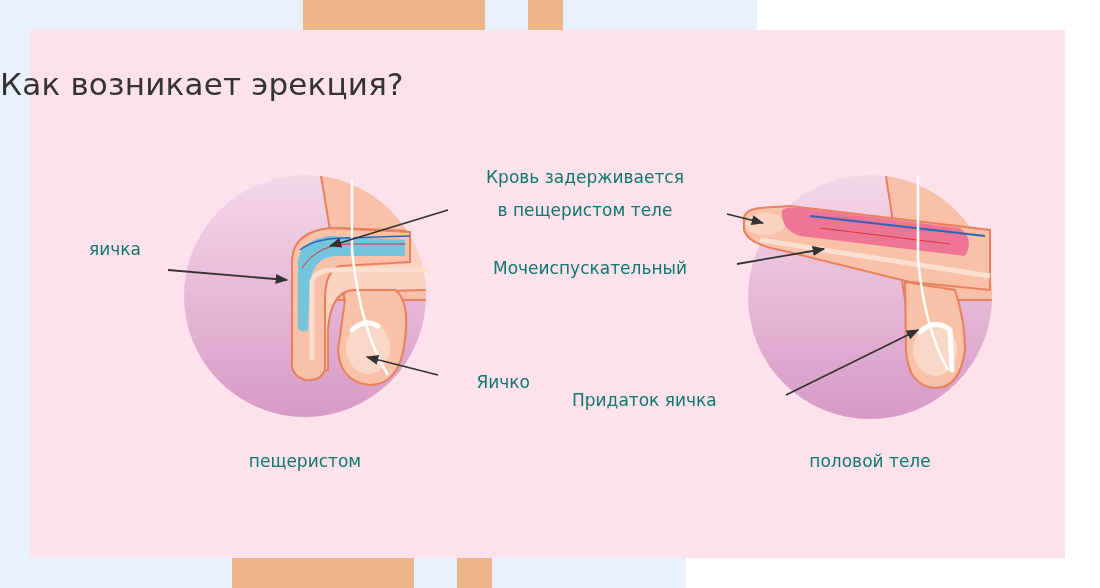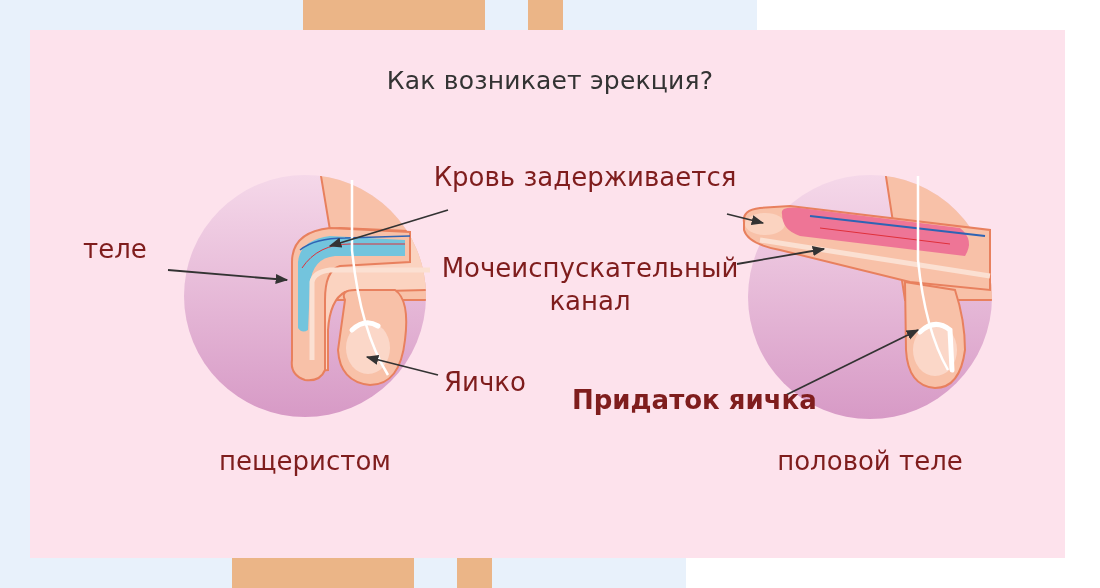--- a/index.html
+++ b/index.html
@@ -17,8 +17,8 @@
     background: #fde2ec;
   }
   .title {
-    position: absolute; left: 0; top: 66px; width: 1100px; text-align: center;
-    font-size: 25px; color: #333333; letter-spacing: 0.2px;
+    position: absolute; left: 0; top: 66px; width: 1100px; text-align: left;
+    font-size: 31px; color: #333333; letter-spacing: 0.2px;
   }
   .label {
     position: absolute; color: #7f1d1d; font-size: 26px; line-height: 33px;

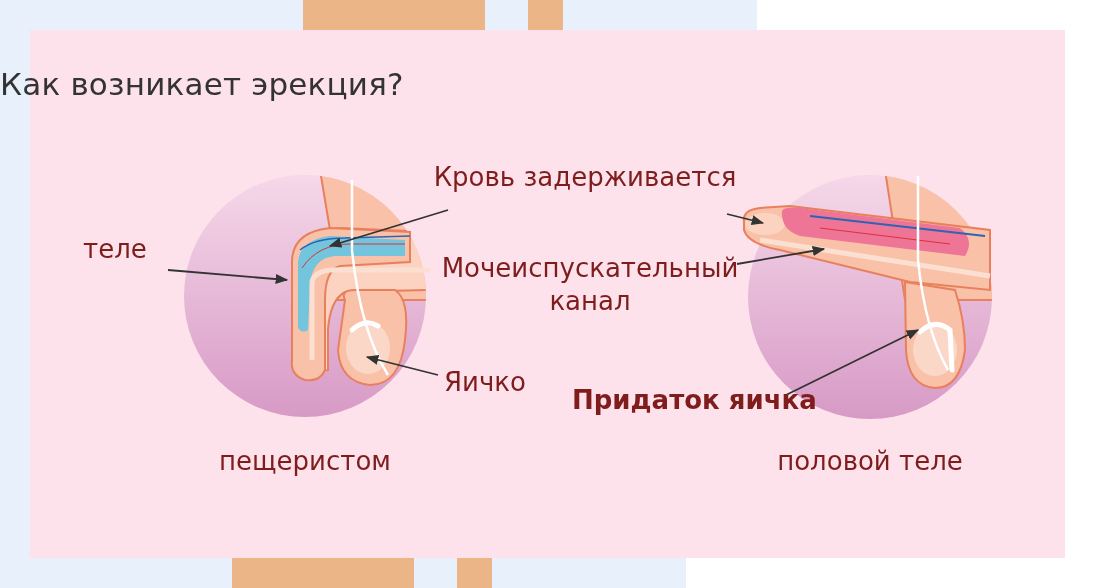--- a/index.html
+++ b/index.html
@@ -21,7 +21,7 @@
     font-size: 31px; color: #333333; letter-spacing: 0.2px;
   }
   .label {
-    position: absolute; color: #7f1d1d; font-size: 26px; line-height: 33px;
+    position: absolute; color: #0f766e; font-size: 17px; line-height: 33px;
     text-align: center; white-space: nowrap;
   }
   svg.art { position: absolute; left: 0; top: 0; }

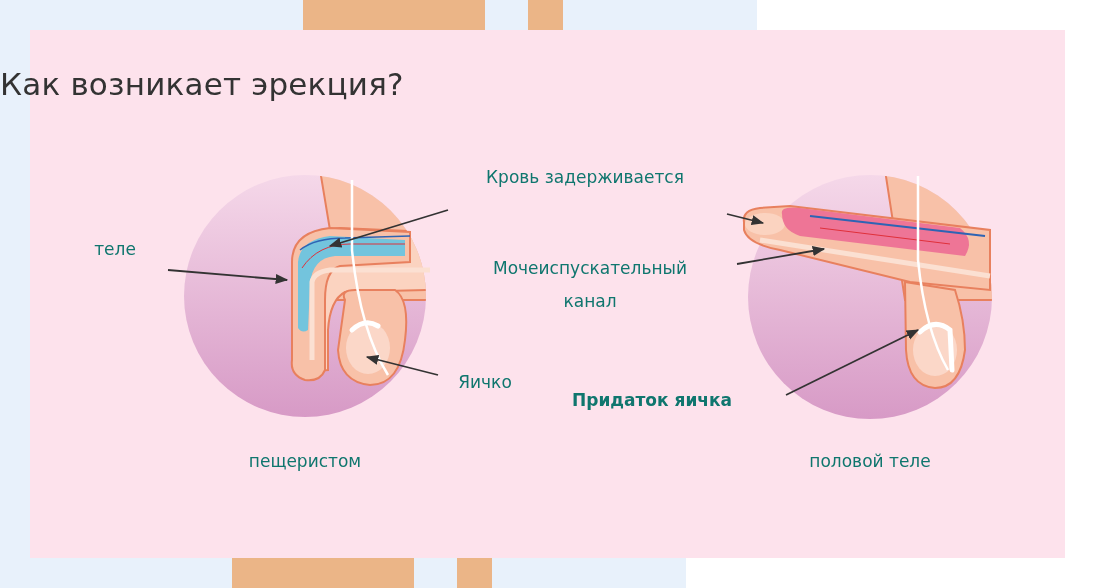--- a/index.html
+++ b/index.html
@@ -117,6 +117,7 @@
 
 <div class="label" style="left:430px;top:161px;width:310px;">
   <div>Кровь задерживается</div>
+  <div>в пещеристом теле</div>
 </div>
 
 <div class="label" style="left:440px;top:252px;width:300px;text-align:center;">

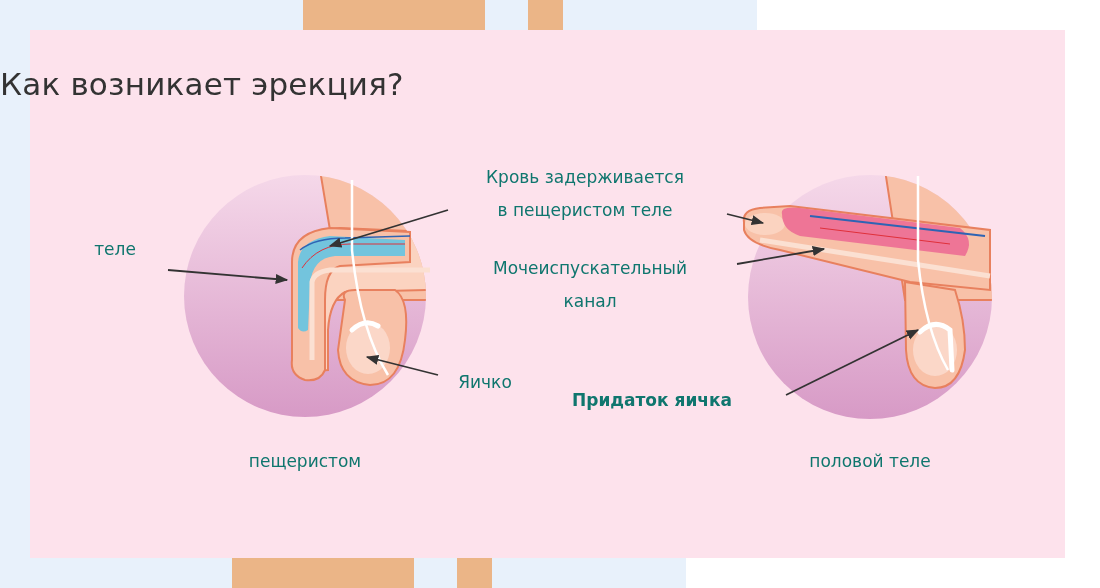--- a/index.html
+++ b/index.html
@@ -112,7 +112,7 @@
 </svg>
 
 <div class="label" style="left:40px;top:233px;width:150px;">
-  <div>теле</div>
+  <div>яичка</div>
 </div>
 
 <div class="label" style="left:430px;top:161px;width:310px;">

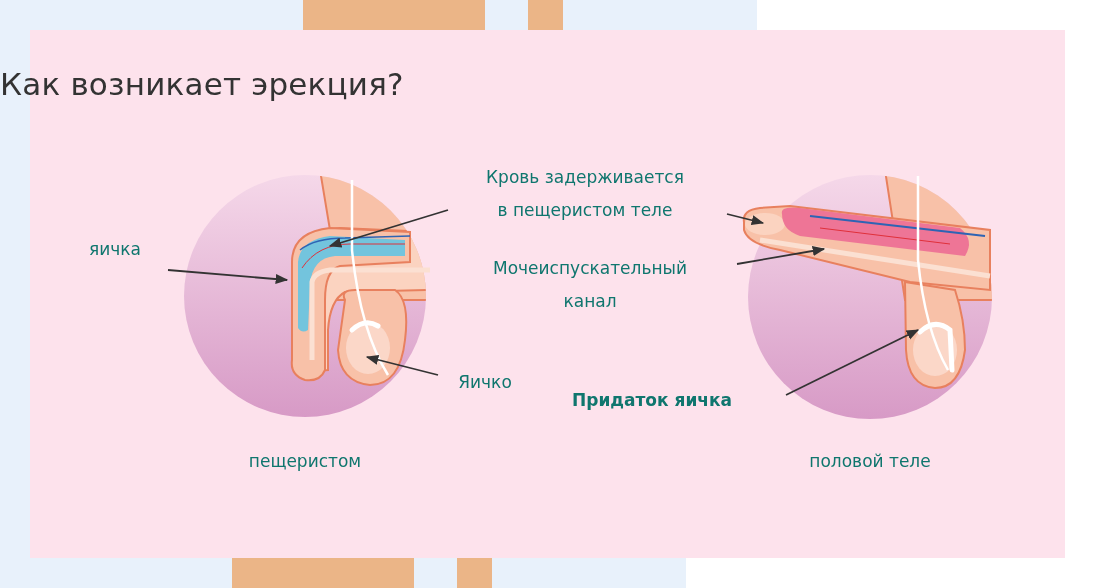--- a/index.html
+++ b/index.html
@@ -122,7 +122,6 @@
 
 <div class="label" style="left:440px;top:252px;width:300px;text-align:center;">
   <div>Мочеиспускательный</div>
-  <div>канал</div>
 </div>
 
 <div class="label" style="left:440px;top:366px;width:90px;text-align:center;">Яичко</div>

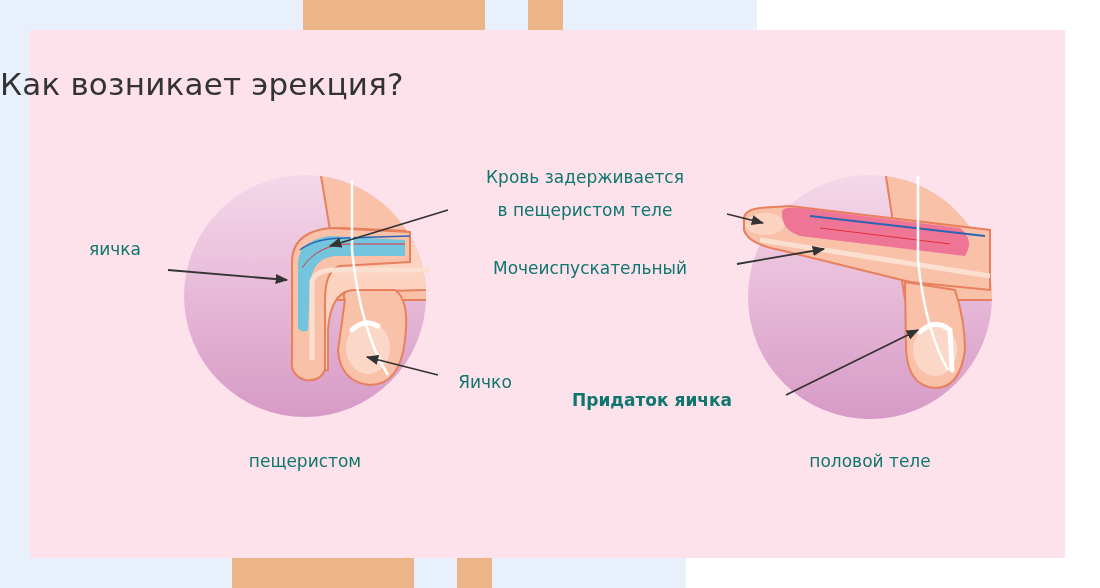--- a/index.html
+++ b/index.html
@@ -124,7 +124,7 @@
   <div>Мочеиспускательный</div>
 </div>
 
-<div class="label" style="left:440px;top:366px;width:90px;text-align:center;">Яичко</div>
+<div class="label" style="left:440px;top:366px;width:90px;text-align:right;">Яичко</div>
 
 <div class="label" style="left:572px;top:384px;width:220px;text-align:left;font-weight:bold;">Придаток яичка</div>
 

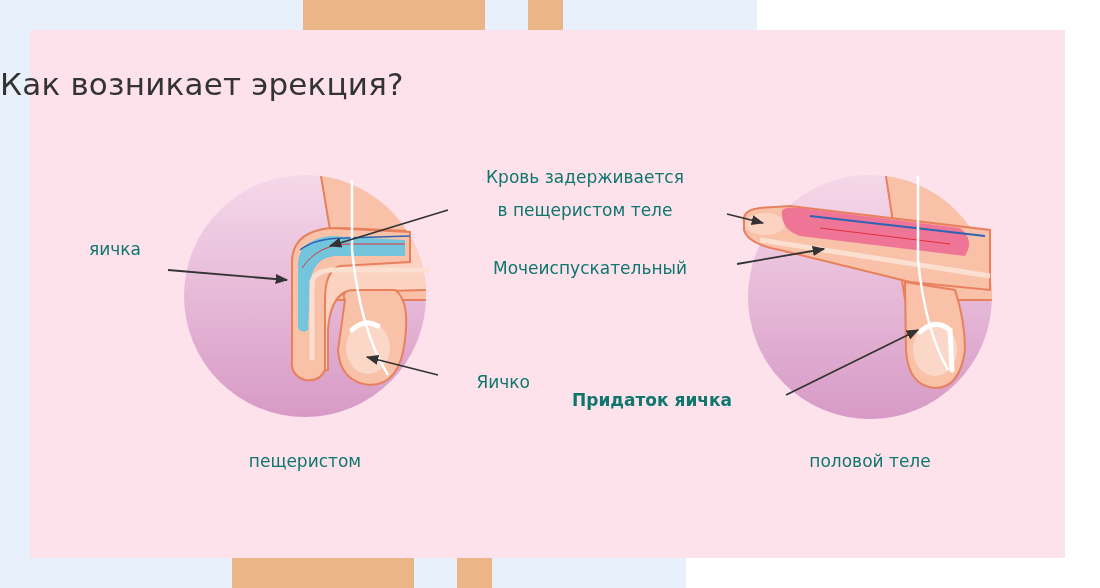--- a/index.html
+++ b/index.html
@@ -126,7 +126,7 @@
 
 <div class="label" style="left:440px;top:366px;width:90px;text-align:right;">Яичко</div>
 
-<div class="label" style="left:572px;top:384px;width:220px;text-align:left;font-weight:bold;">Придаток яичка</div>
+<div class="label" style="left:572px;top:384px;width:220px;text-align:left;">Придаток яичка</div>
 
 <div class="label" style="left:190px;top:445px;width:230px;">
   <div>пещеристом</div>

